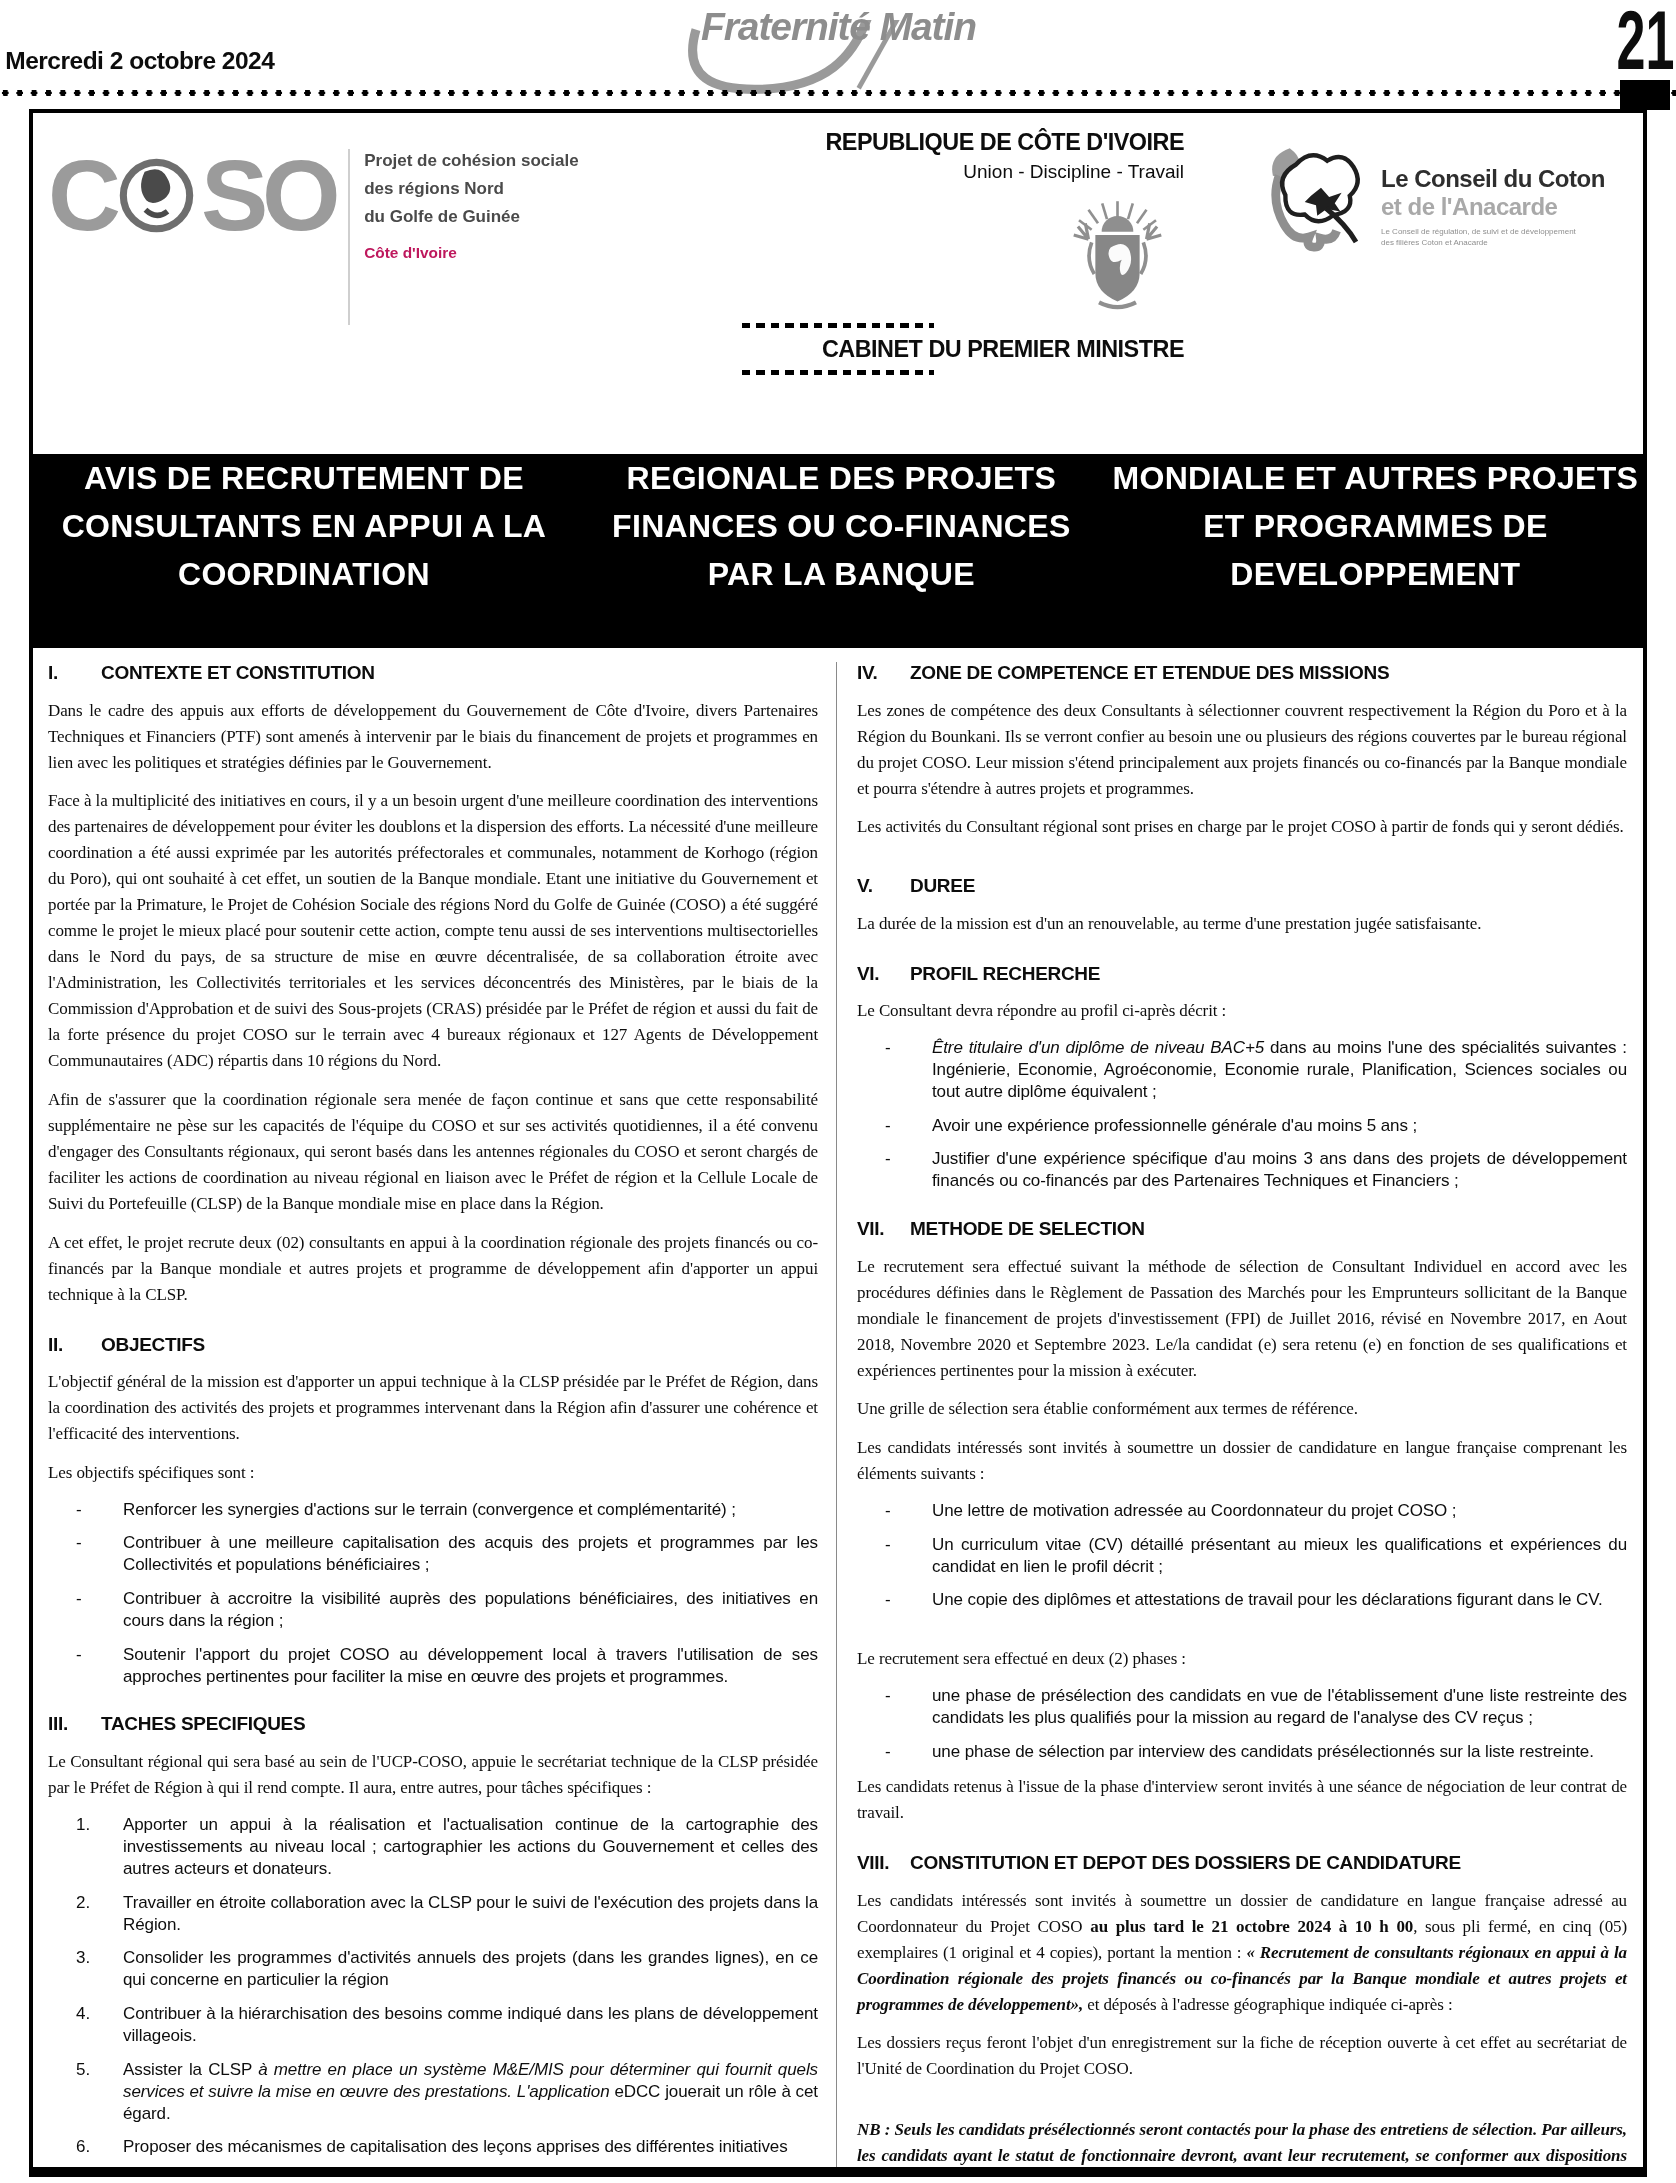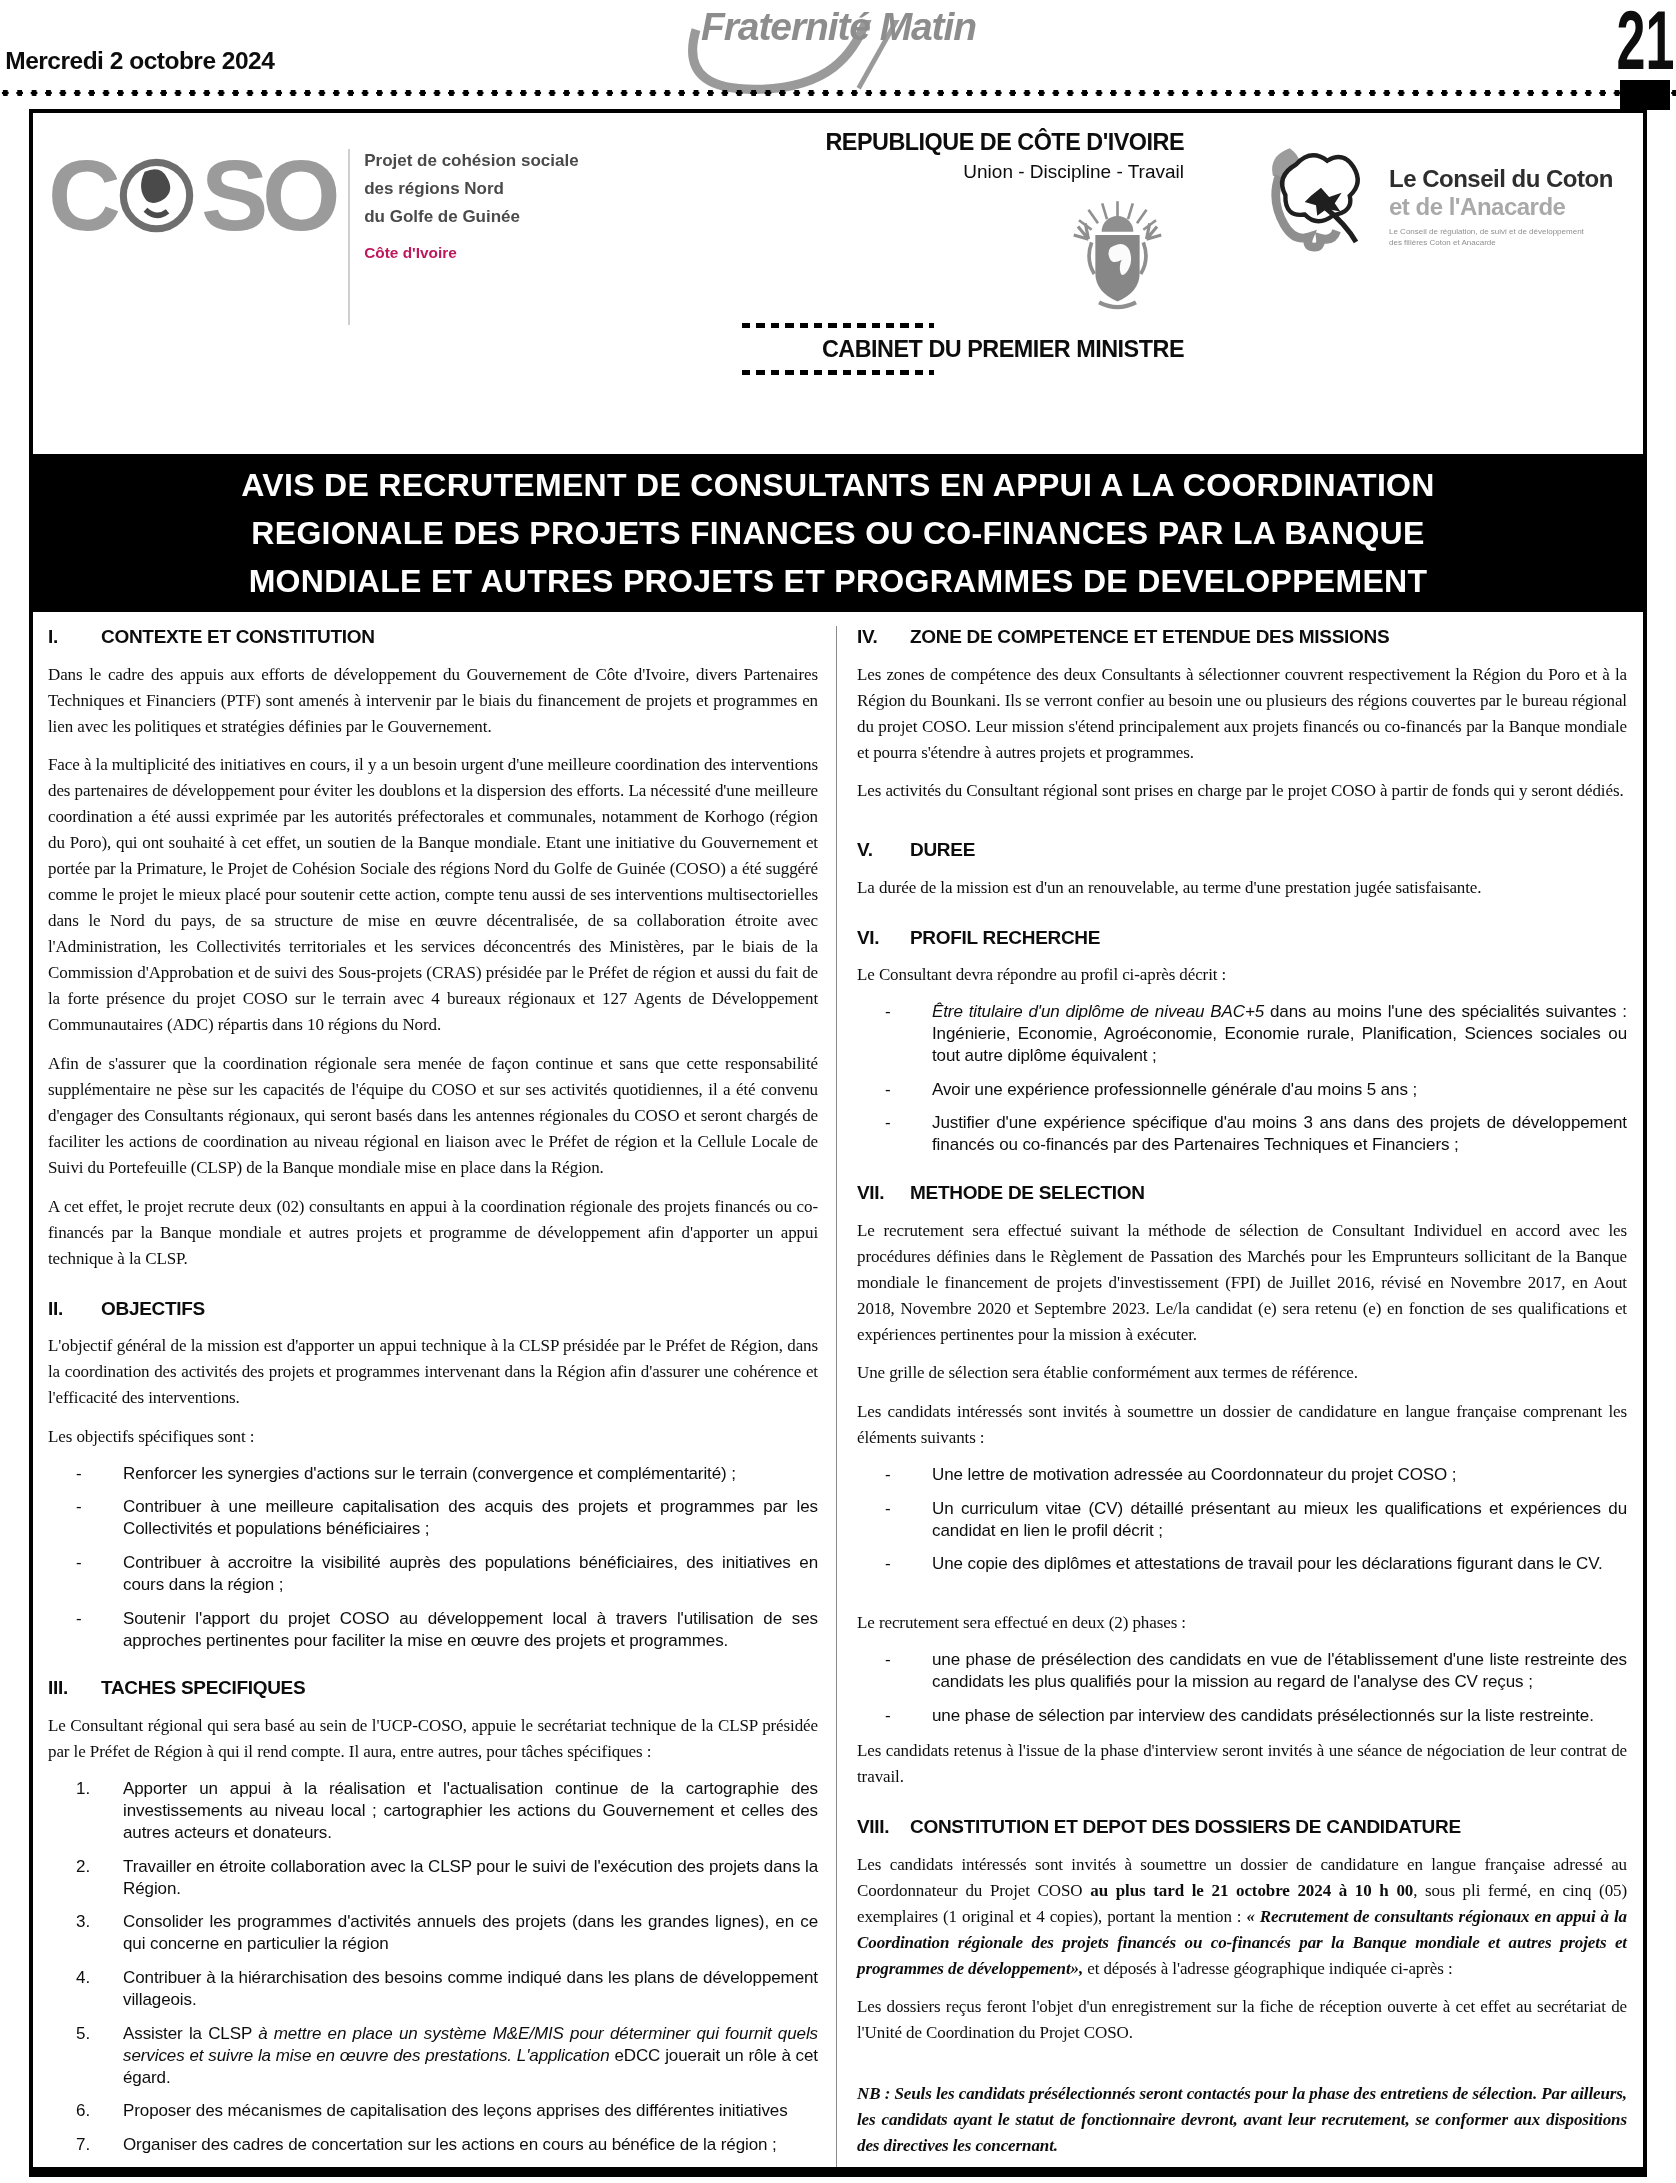--- a/index.html
+++ b/index.html
@@ -38,7 +38,7 @@
             background:repeating-linear-gradient(90deg,#000 0 8.5px,transparent 8.5px 14.4px);}
   .cabinet{font-size:23.4px;font-weight:bold;margin-top:7.5px;letter-spacing:-0.5px;}
   
-  .cotton{position:absolute;right:19px;top:19px;display:flex;align-items:flex-start;gap:13px;width:373px;}
+  .cotton{position:absolute;right:19px;top:19px;display:flex;align-items:flex-start;gap:5px;width:373px;}
   .cotton-ic{width:125px;height:125px;flex:none;}
   .cotton-tx{padding-top:33px;}
   .ct1{font-size:24px;font-weight:bold;color:#2e2e2e;letter-spacing:-0.5px;}

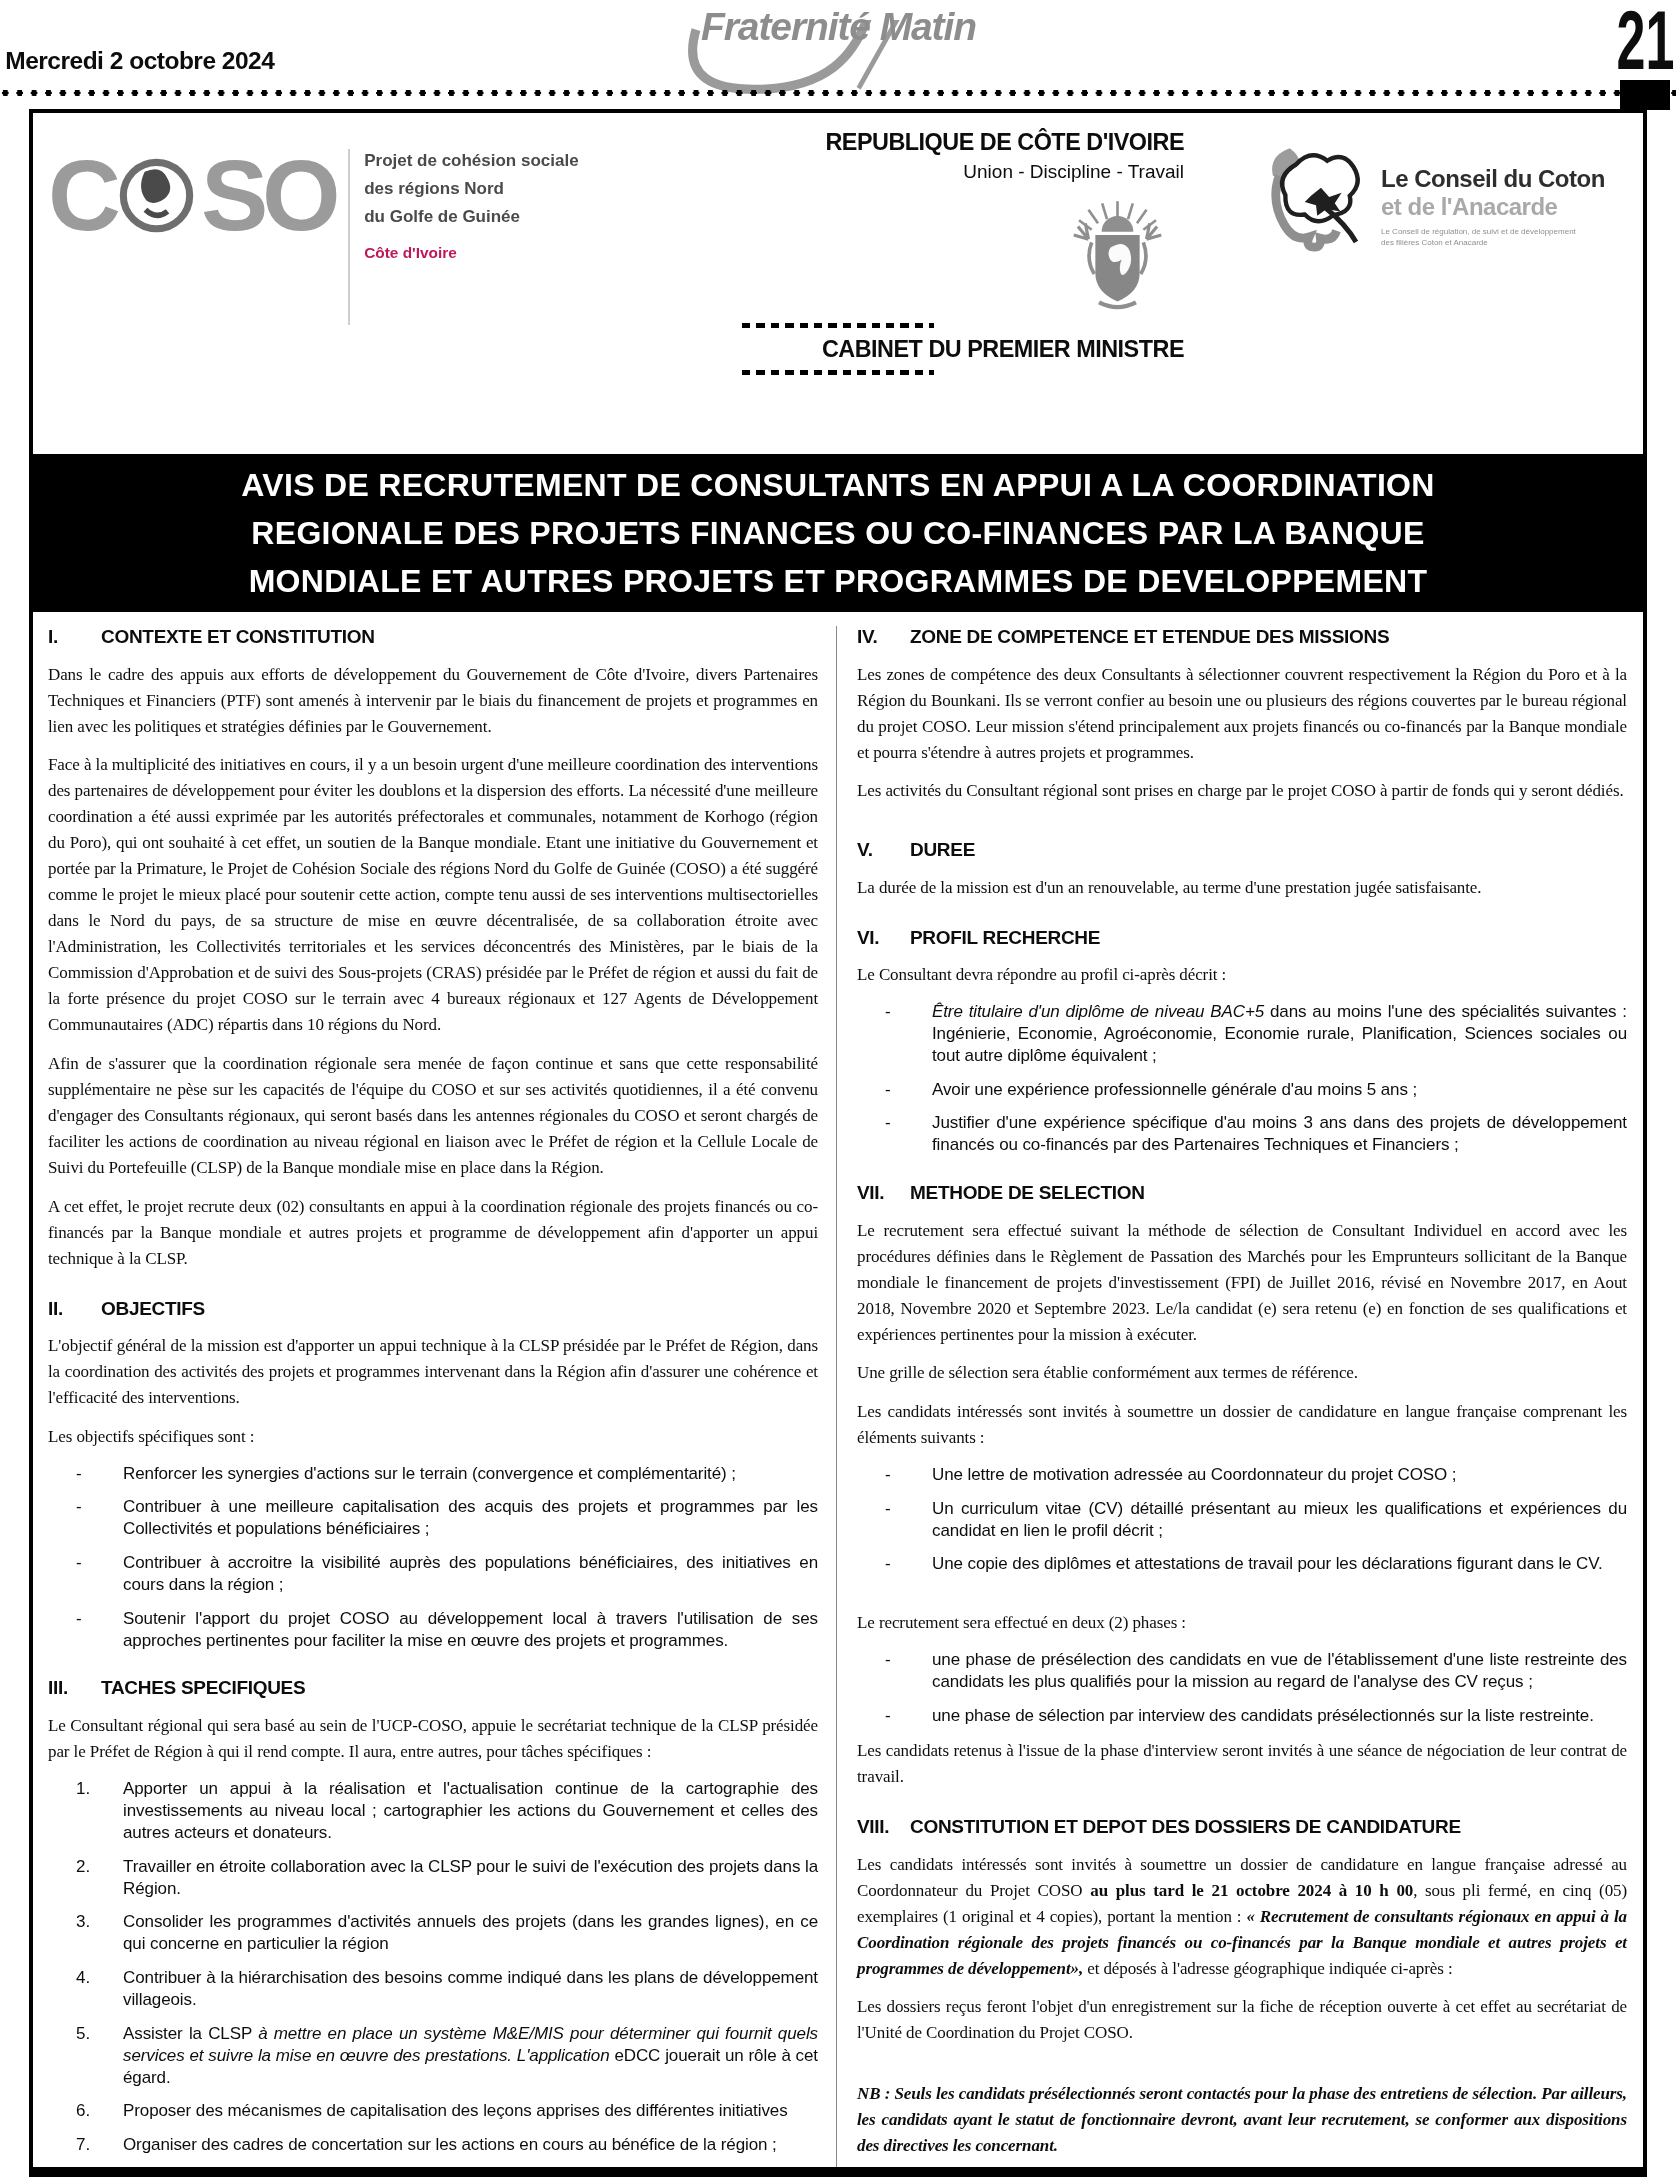--- a/index.html
+++ b/index.html
@@ -46,7 +46,7 @@
   .ct3{font-size:8px;color:#8f8f8f;line-height:1.35;}
   .ct3.first{margin-top:6.4px;}
   
-  .banner{background:#000;color:#fff;text-align:center;height:158px;display:flex;flex-direction:column;
+  .banner{background:#000;color:#fff;text-align:center;height:194px;display:flex;flex-direction:row;
           justify-content:center;}
   .banner div{font-size:32px;font-weight:bold;line-height:48px;letter-spacing:0.3px;}
   

